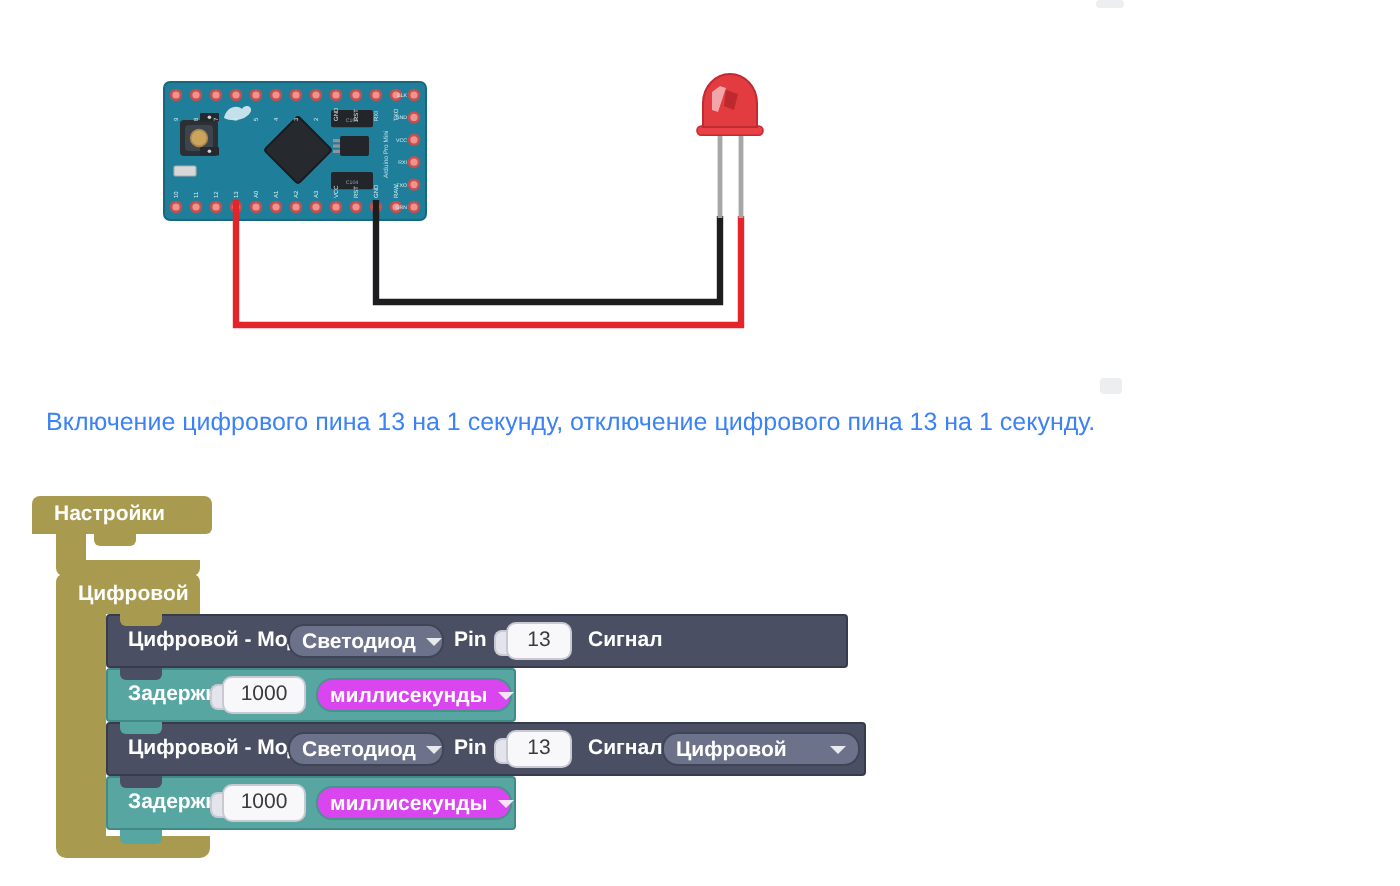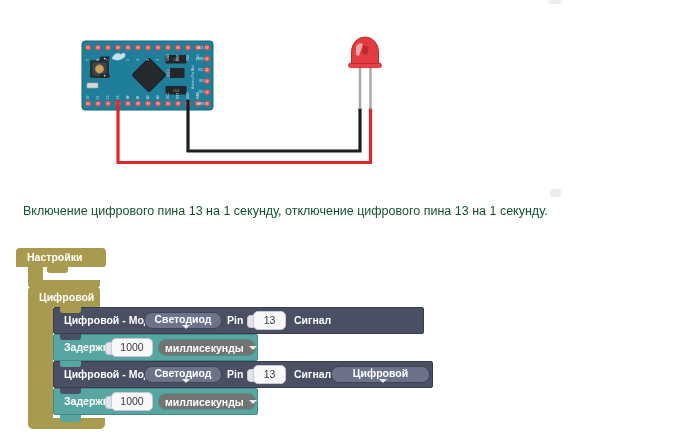--- a/index.html
+++ b/index.html
@@ -7,7 +7,7 @@
         font-family:"Liberation Sans",sans-serif;}
 
   
-  .caption{position:absolute;left:23px;top:204px;font-size:12.5px;color:#14532d;}
+  .caption{position:absolute;left:23px;top:204px;font-size:12.5px;color:#3b82f6;}
 
   
   .handle{position:absolute;background:#eceeef;border-radius:2px;}

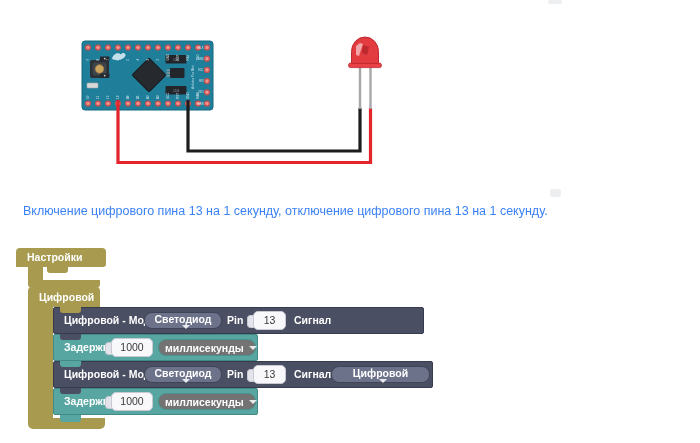--- a/index.html
+++ b/index.html
@@ -31,7 +31,7 @@
   .dd{position:absolute;top:4px;height:17px;border-radius:8px;display:flex;align-items:center;
       justify-content:space-between;padding:0 6px;box-sizing:border-box;color:#fff;
       font-weight:bold;font-size:10.5px;white-space:nowrap;cursor:pointer;}
-  .ddslate{background:#6d728b;border:1px solid #3f4457;flex-direction:column;}
+  .ddslate{background:#6d728b;border:1px solid #3f4457;}
   .ddteal{background:#737373;border:1px solid #4a918c;}
   .arr{width:0;height:0;border-left:4px solid transparent;border-right:4px solid transparent;
        border-top:4.5px solid rgba(255,255,255,.85);margin-left:5px;flex:0 0 auto;}

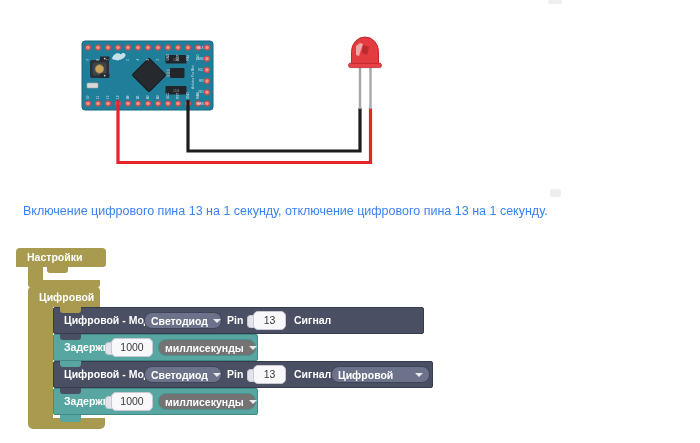--- a/index.html
+++ b/index.html
@@ -32,7 +32,7 @@
       justify-content:space-between;padding:0 6px;box-sizing:border-box;color:#fff;
       font-weight:bold;font-size:10.5px;white-space:nowrap;cursor:pointer;}
   .ddslate{background:#6d728b;border:1px solid #3f4457;}
-  .ddteal{background:#737373;border:1px solid #4a918c;}
+  .ddteal{background:#d946ef;border:1px solid #4a918c;}
   .arr{width:0;height:0;border-left:4px solid transparent;border-right:4px solid transparent;
        border-top:4.5px solid rgba(255,255,255,.85);margin-left:5px;flex:0 0 auto;}
   .slot{position:absolute;top:3px;height:19px;background:#f8f8fb;border:1px solid #c9c9d4;

